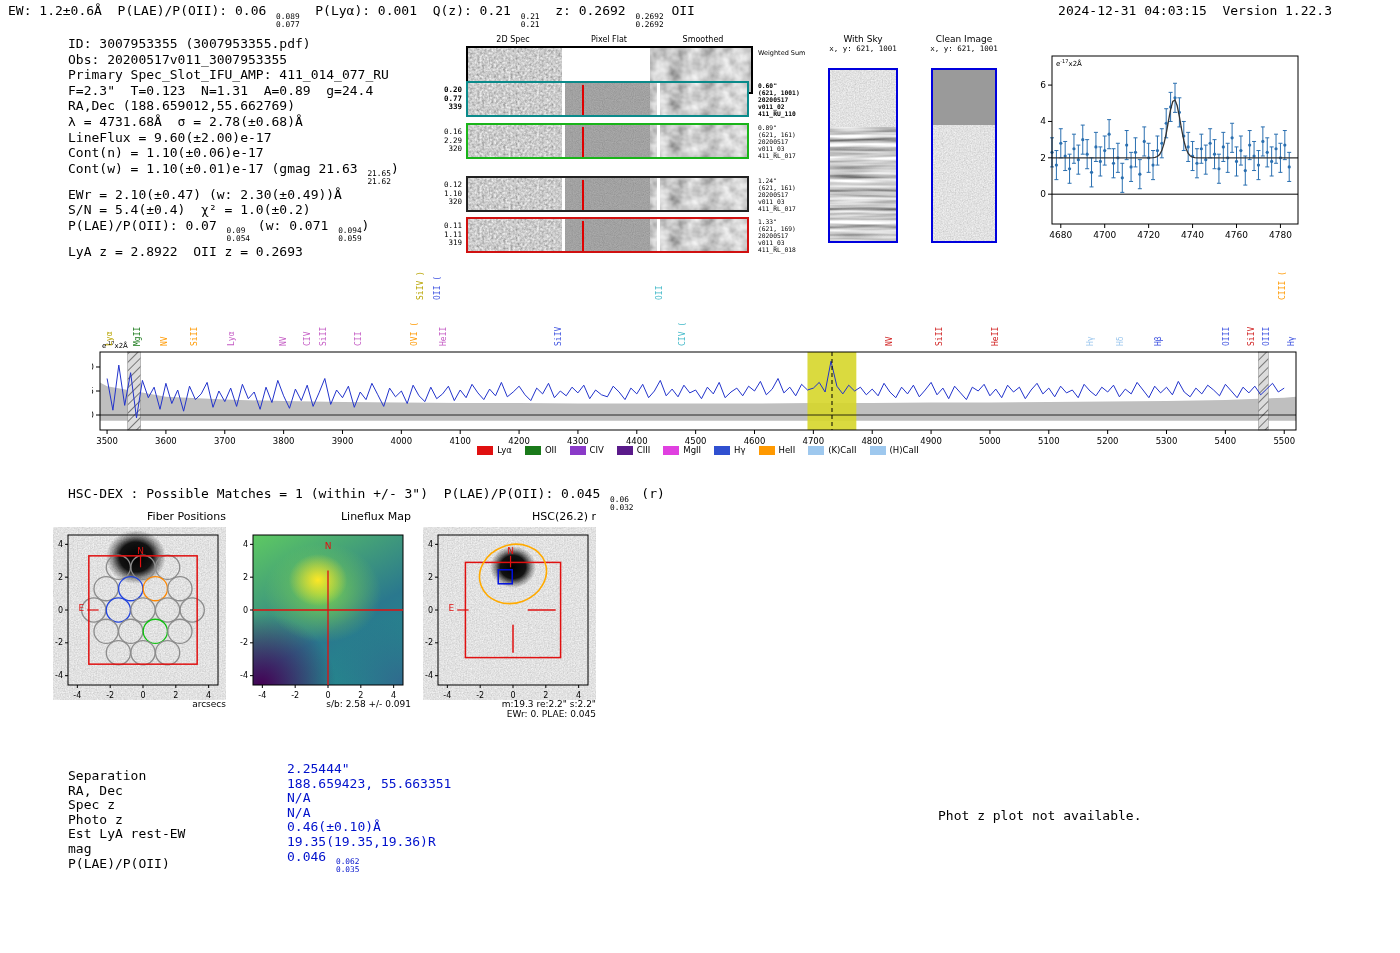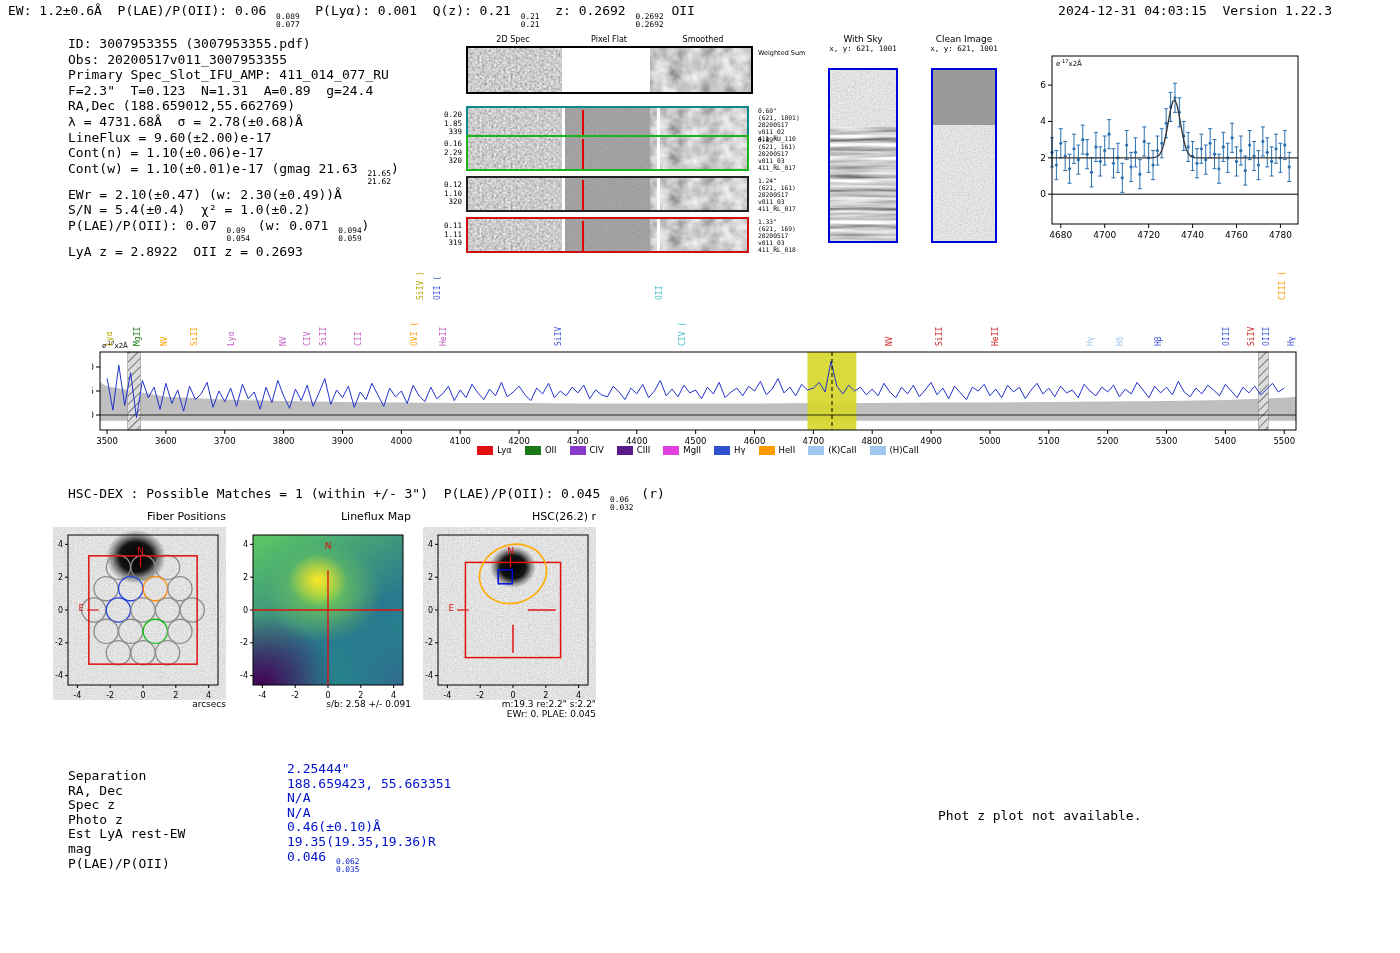--- a/index.html
+++ b/index.html
@@ -136,7 +136,7 @@
       </svg></div>
   <div id="wsum-label">Weighted Sum</div>
   <div id="spec2d-rows">
-      <div class="s2row" style="top: 74px;">
+      <div class="s2row" style="top: 49px; font-weight: bold;">
         <div class="s2ticks mono">
           <div>0.20</div>
           <div>1.85</div>

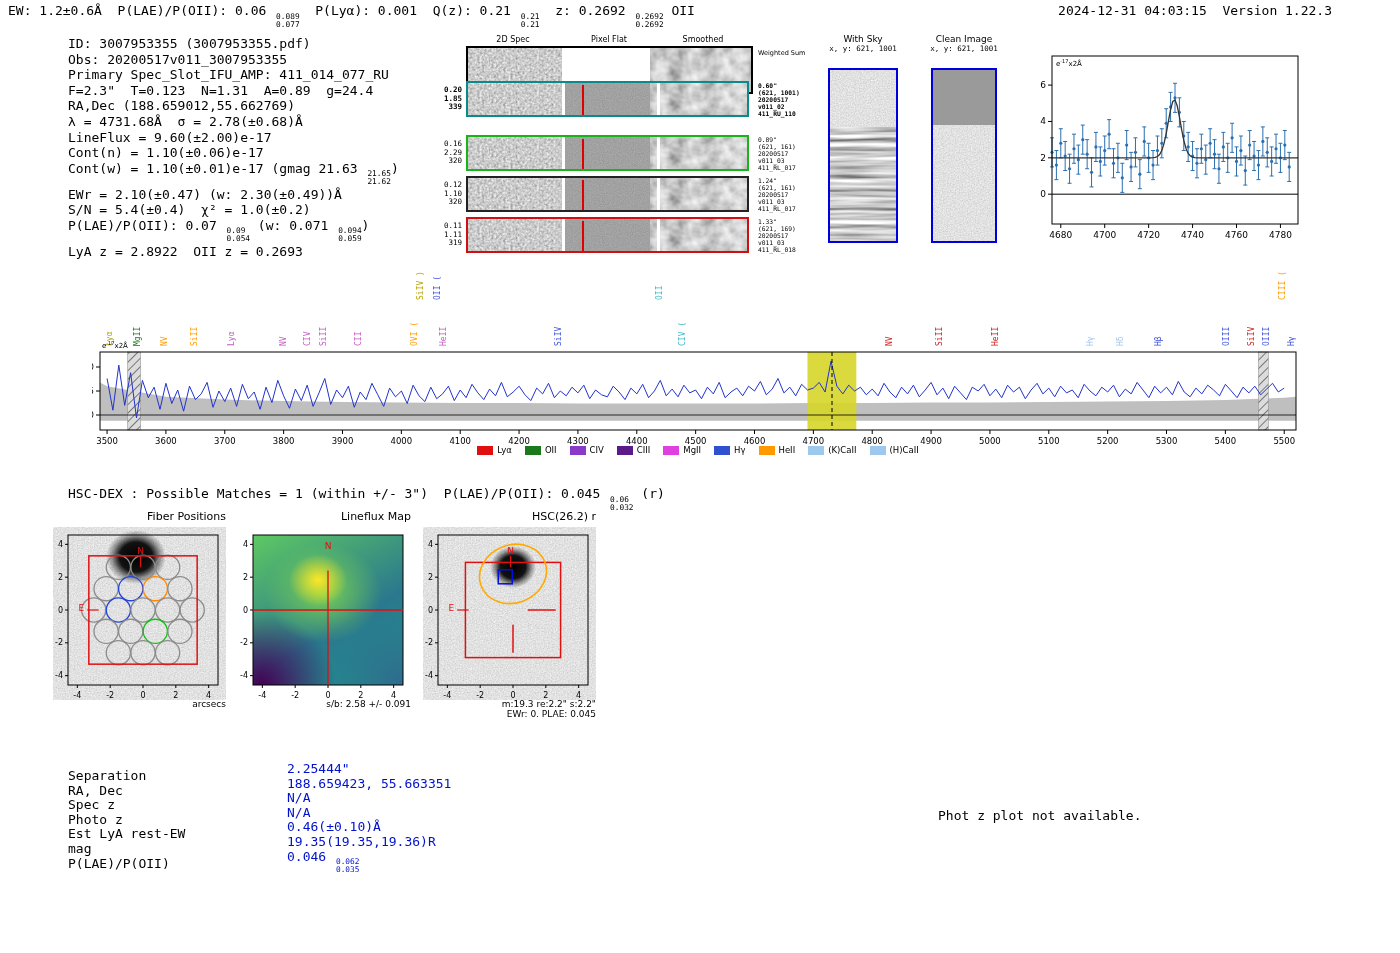--- a/index.html
+++ b/index.html
@@ -139,7 +139,7 @@
       <div class="s2row" style="top: 49px; font-weight: bold;">
         <div class="s2ticks mono">
           <div>0.20</div>
-          <div>1.85</div>
+          <div>0.77</div>
           <div>339</div>
         </div>
         <svg width="283" height="36" style="border: 2px solid rgb(10, 138, 138);">

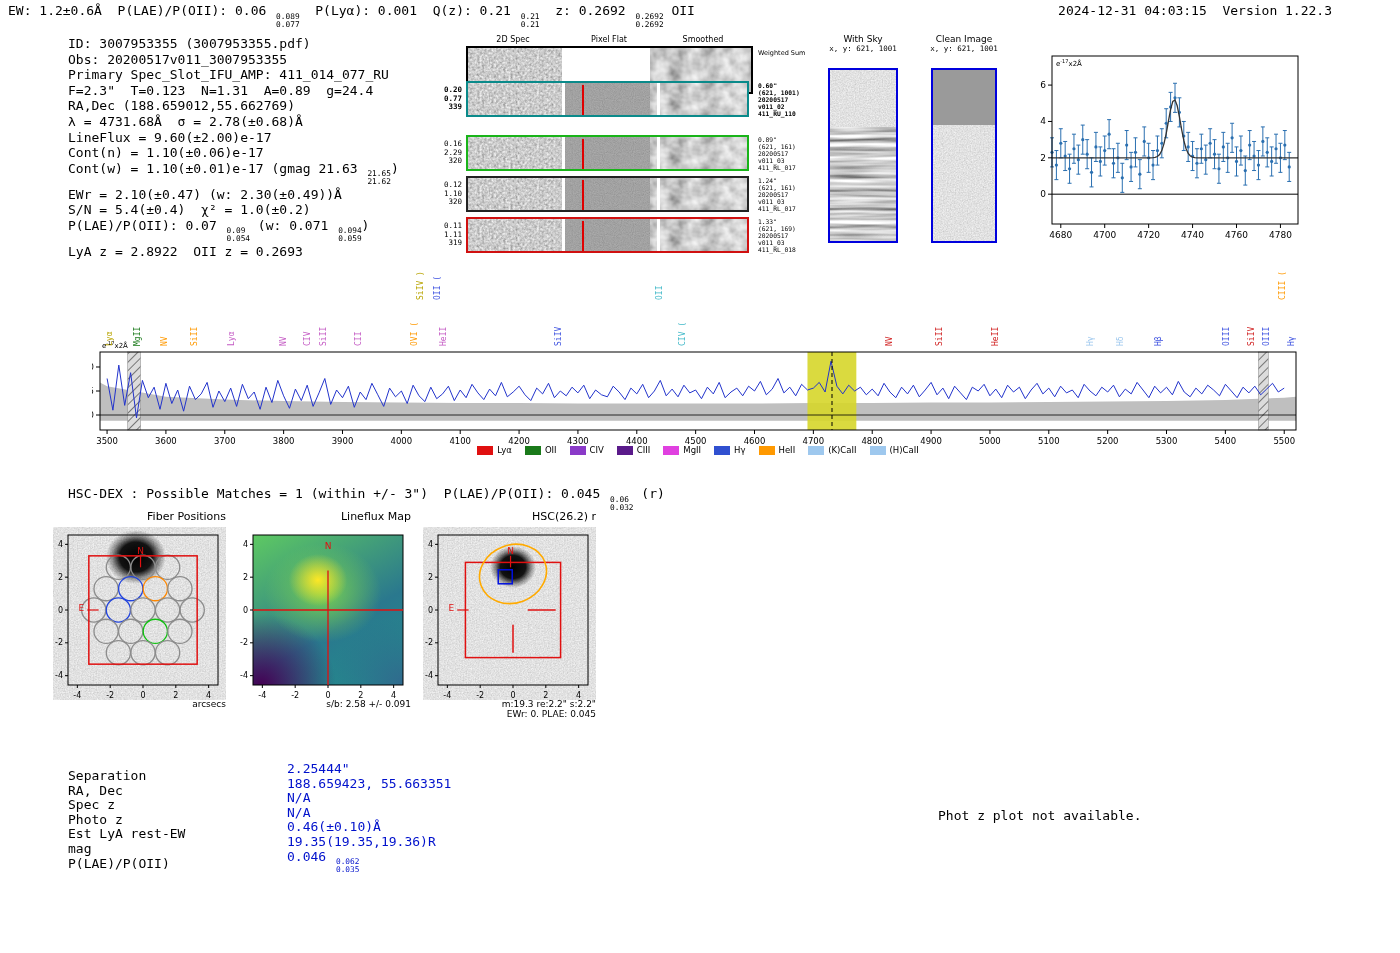--- a/index.html
+++ b/index.html
@@ -159,7 +159,7 @@
           <div>411_RU_110</div>
         </div>
       </div>
-      <div class="s2row" style="top: 103px;">
+      <div class="s2row" style="top: 91px;">
         <div class="s2ticks mono">
           <div>0.16</div>
           <div>2.29</div>

